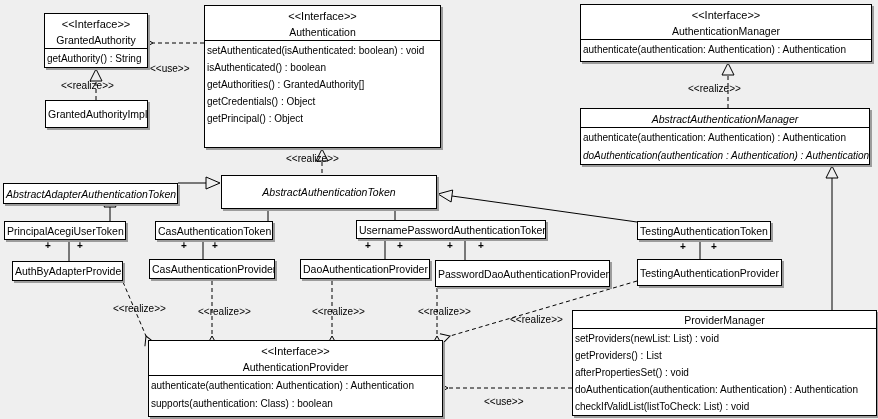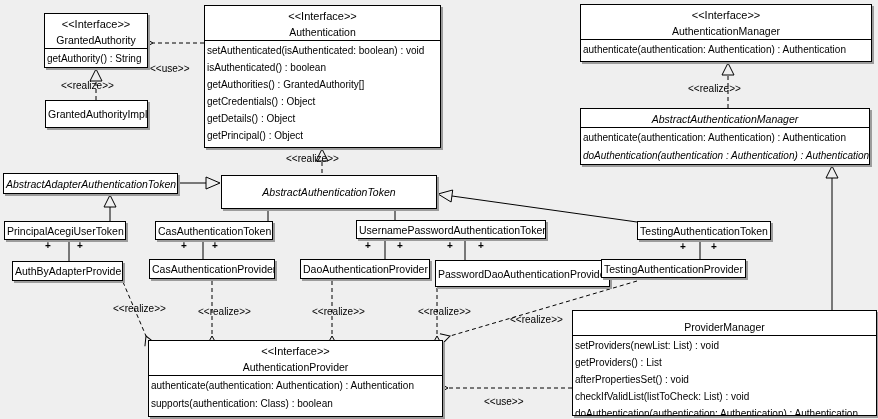--- a/index.html
+++ b/index.html
@@ -108,7 +108,6 @@
       <div class="m">isAuthenticated() : boolean</div>
       <div class="m">getAuthorities() : GrantedAuthority[]</div>
       <div class="m">getCredentials() : Object</div>
-      <div class="m">getDetails() : Object</div>
       <div class="m">getPrincipal() : Object</div>
     </div>
   </div>

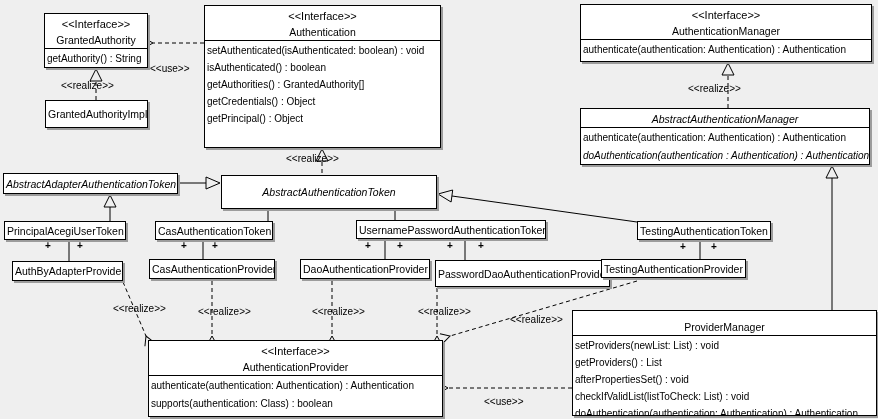--- a/index.html
+++ b/index.html
@@ -132,7 +132,7 @@
     </div>
   </div>
 
-  <div class="uml-box single abstract" style="left:3px;top:173px;width:175px;height:21px">
+  <div class="uml-box single abstract" style="left:3px;top:183px;width:175px;height:21px">
     <div class="cname" style="text-align:center">AbstractAdapterAuthenticationToken</div>
   </div>
 

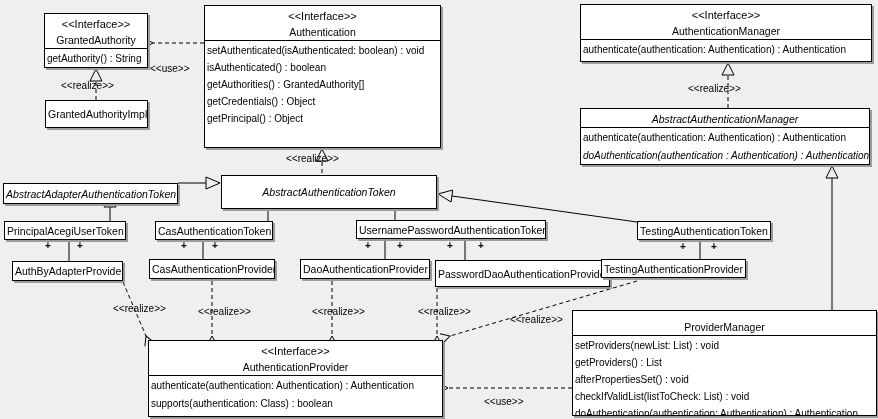--- a/index.html
+++ b/index.html
@@ -165,7 +165,7 @@
   <div class="uml-box single" style="left:435px;top:260px;width:175px;height:27px">
     <div class="cname" style="text-align:center">PasswordDaoAuthenticationProvider</div>
   </div>
-  <div class="uml-box single" style="left:601px;top:259px;width:145px;height:19px">
+  <div class="uml-box single" style="left:637px;top:259px;width:145px;height:27px">
     <div class="cname" style="text-align:center">TestingAuthenticationProvider</div>
   </div>
 

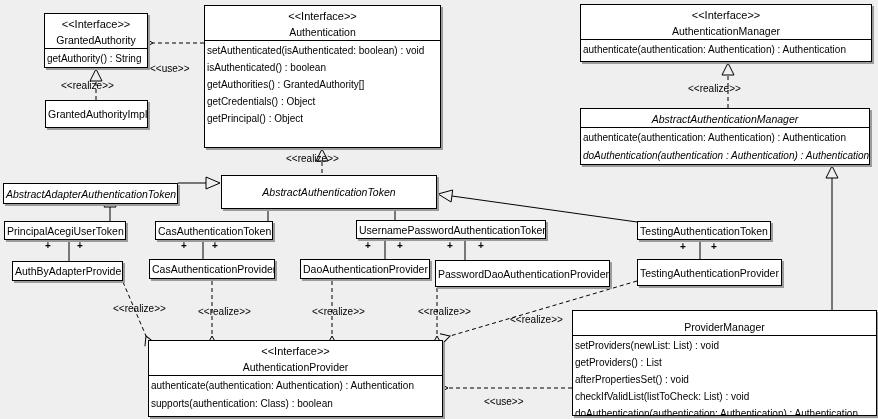--- a/index.html
+++ b/index.html
@@ -181,7 +181,7 @@
   </div>
 
   <div class="uml-box" style="left:572px;top:310px;width:305px;height:106px">
-    <div class="hdr" style="padding-top:8px">
+    <div class="hdr" style="padding-top:1px">
       <div class="cname">ProviderManager</div>
     </div>
     <div class="members">

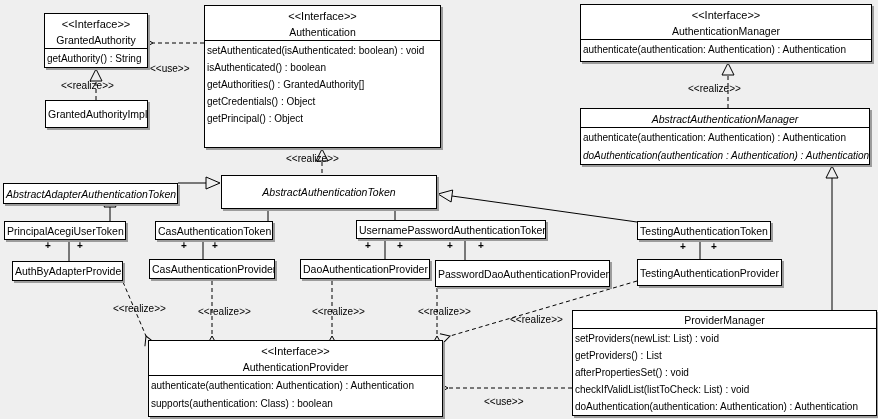--- a/index.html
+++ b/index.html
@@ -188,8 +188,8 @@
       <div class="m">setProviders(newList: List) : void</div>
       <div class="m">getProviders() : List</div>
       <div class="m">afterPropertiesSet() : void</div>
+      <div class="m">doAuthentication(authentication: Authentication) : Authentication</div>
       <div class="m">checkIfValidList(listToCheck: List) : void</div>
-      <div class="m">doAuthentication(authentication: Authentication) : Authentication</div>
     </div>
   </div>
 

